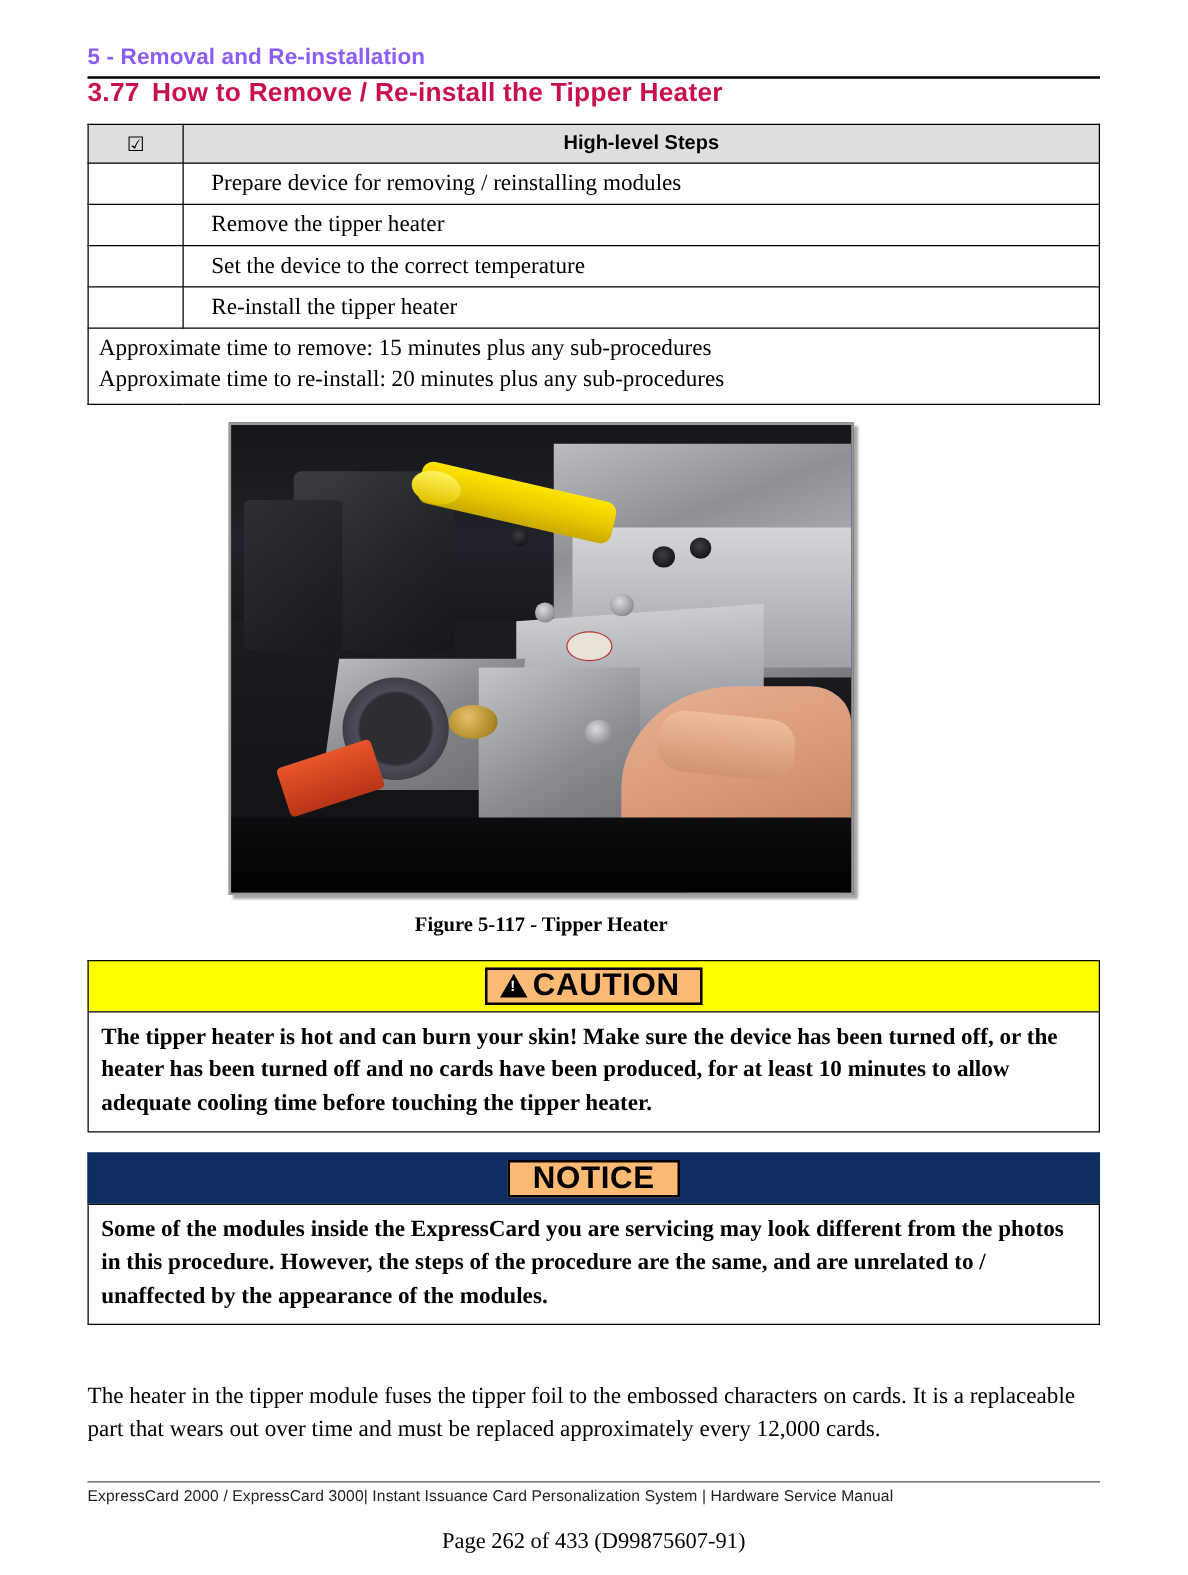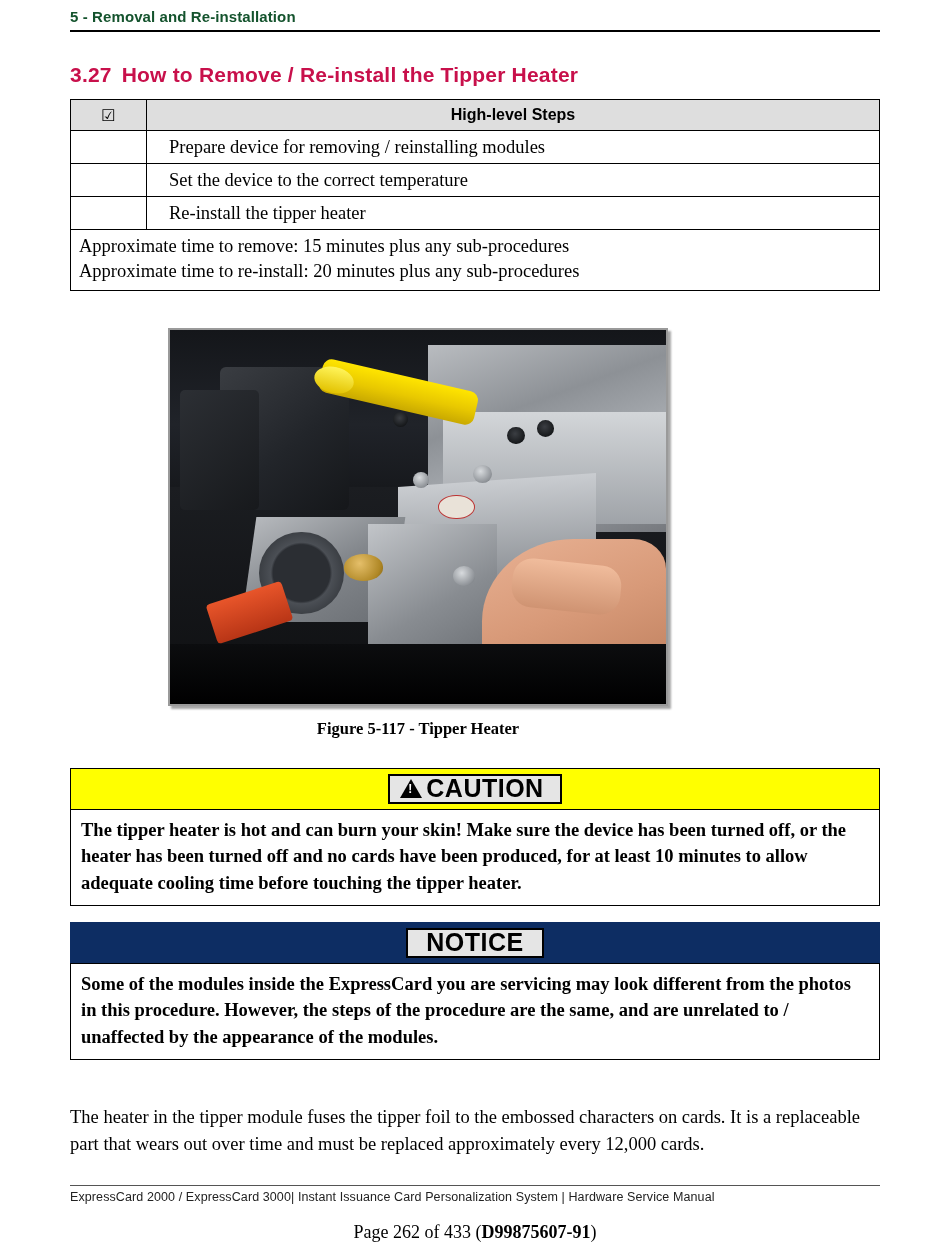--- a/index.html
+++ b/index.html
@@ -31,10 +31,11 @@
   }
   .header-text {
     font-family: "Liberation Sans", sans-serif;
-    font-size: 15px;
-    font-weight: bold;
-    color: #14532d;
+    font-size: 18px;
+    font-weight: bold;
+    color: #8b5cf6;
     letter-spacing: 0.1px;
+    margin-top: 27px;
   }
   .header-rule {
     margin-top: 5px;

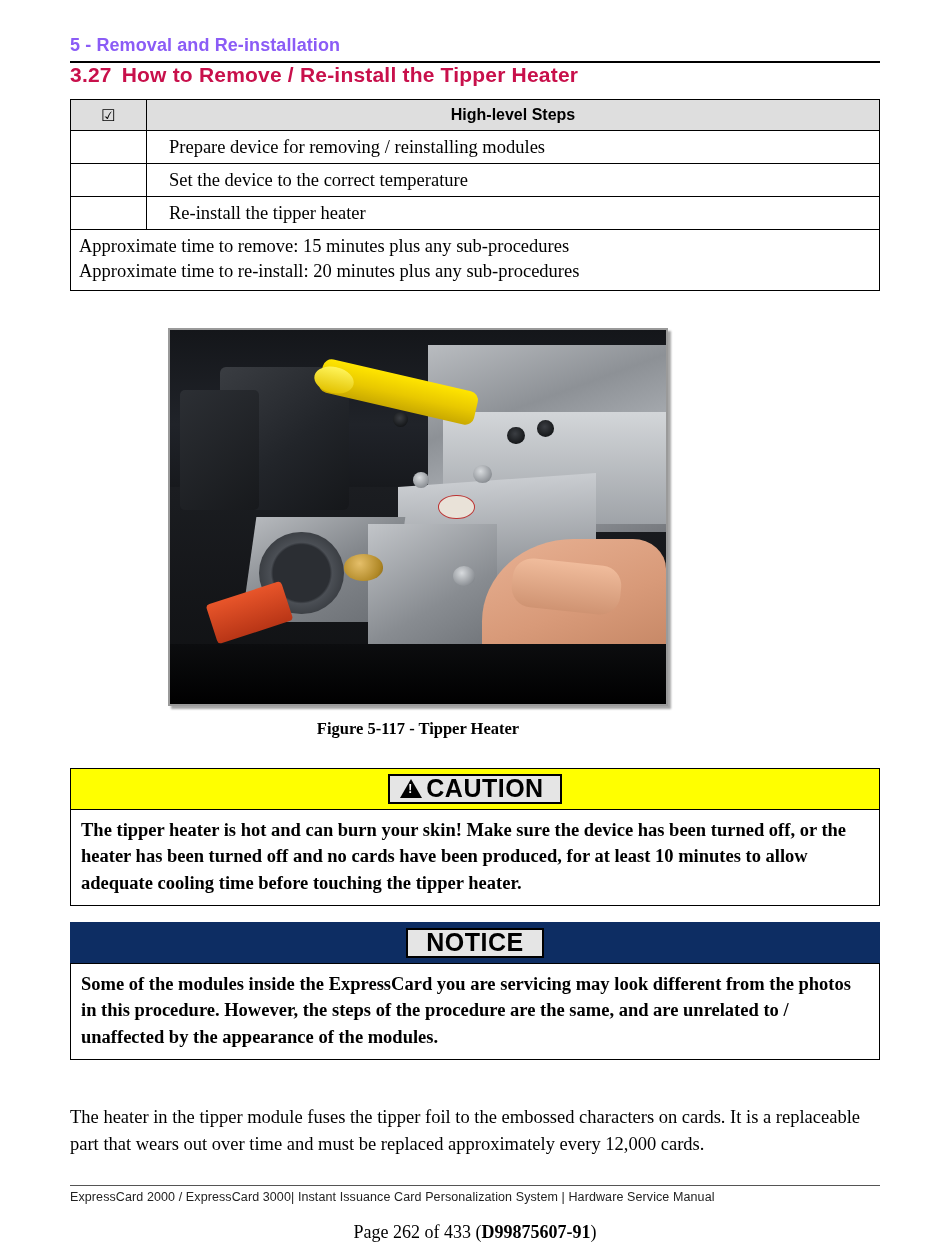--- a/index.html
+++ b/index.html
@@ -338,7 +338,7 @@
   </div>
 
   <div class="section-title">
-    <span class="num">3.27</span><span>How to Remove / Re-install the Tipper Heater</span>
+    <span class="num">3.77</span><span>How to Remove / Re-install the Tipper Heater</span>
   </div>
 
   <table class="steps-table">

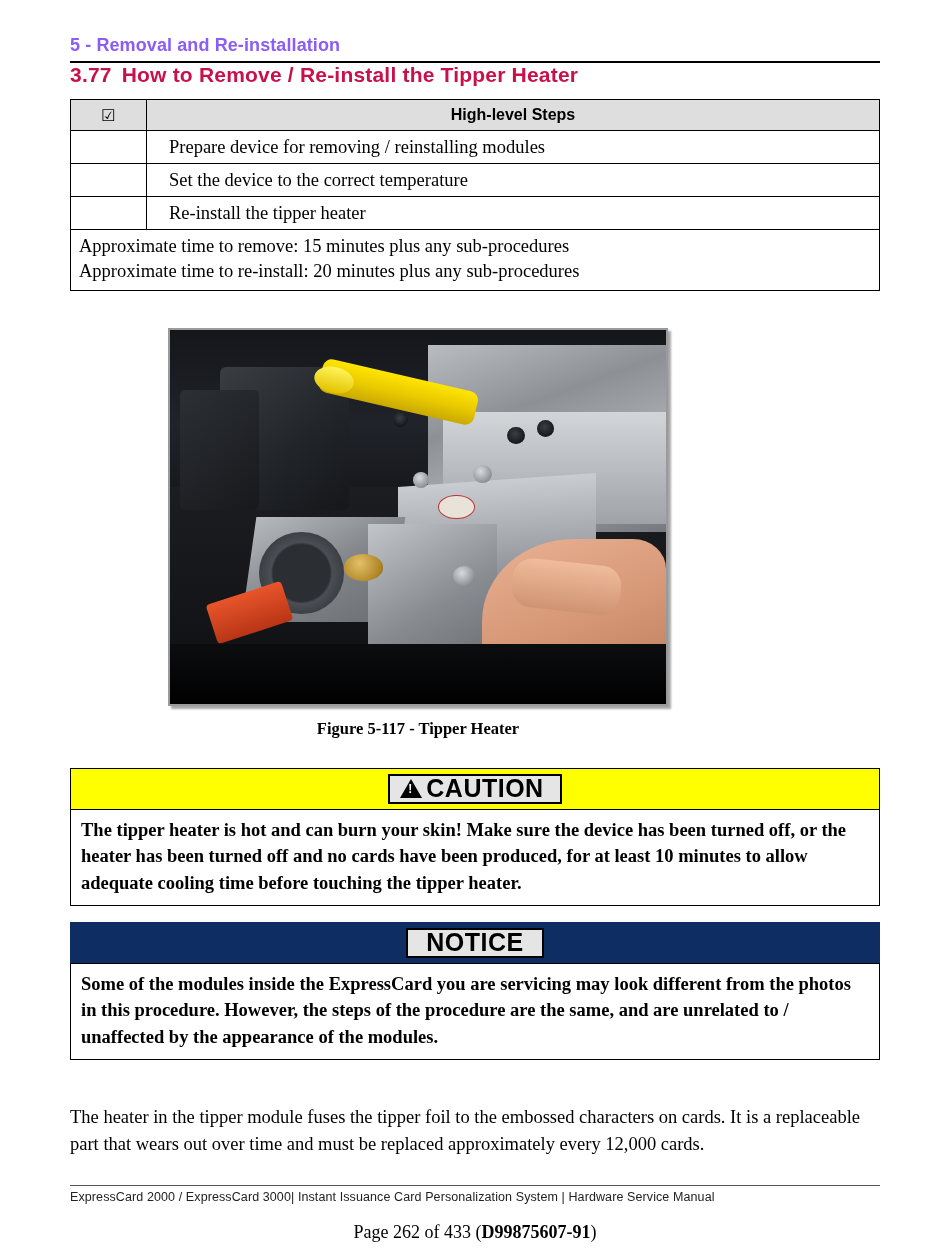--- a/index.html
+++ b/index.html
@@ -356,6 +356,10 @@
       <tr>
         <td></td>
         <td class="label">Prepare device for removing / reinstalling modules</td>
+      </tr>
+      <tr>
+        <td></td>
+        <td class="label">Remove the tipper heater</td>
       </tr>
       <tr>
         <td></td>

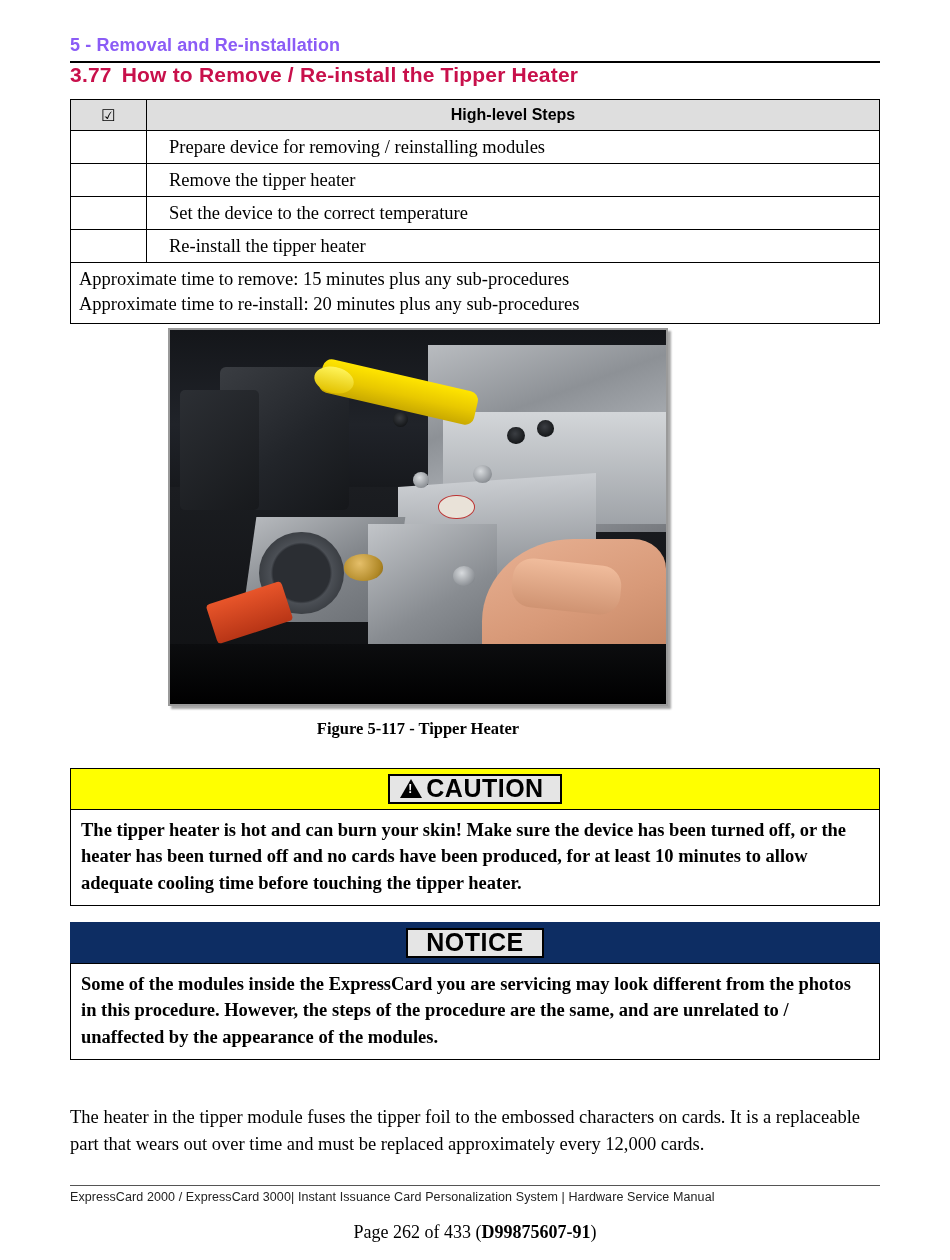--- a/index.html
+++ b/index.html
@@ -104,9 +104,10 @@
   .figure-wrap {
     position: absolute;
     left: 0;
-    top: 328px;
+    top: 338px;
     width: 836px;
     text-align: center;
+    padding-left: 15px;
   }
   .photo {
     position: relative;

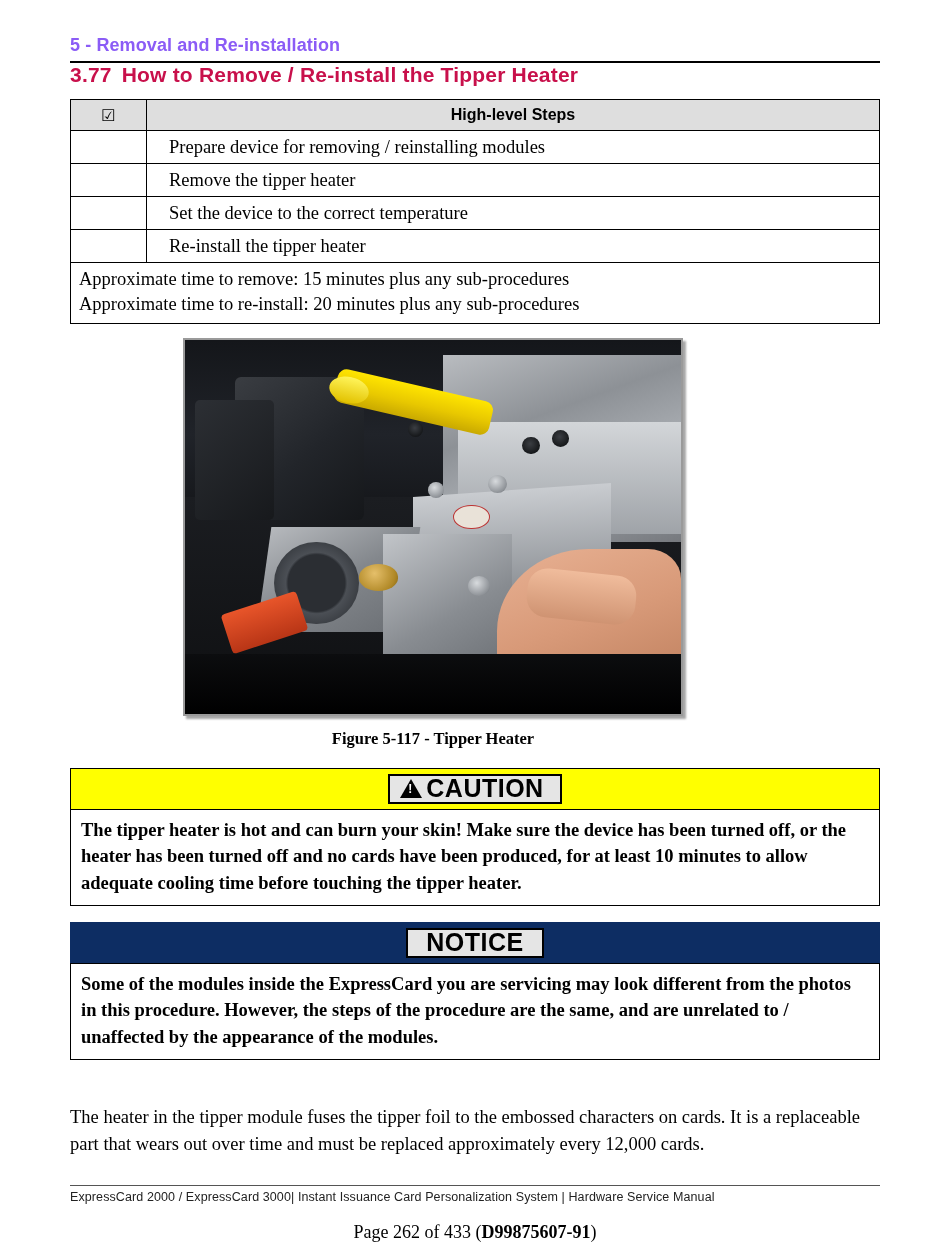--- a/index.html
+++ b/index.html
@@ -245,7 +245,7 @@
   .banner-caution { background: #ffff00; }
   .banner-notice  { background: #0d2d63; border-color: #0d2d63; }
   .banner-inner {
-    background: #e5e5e5;
+    background: #fdba74;
     border: 2.5px solid #000;
     padding: 1px 16px 2px 10px;
     display: flex;

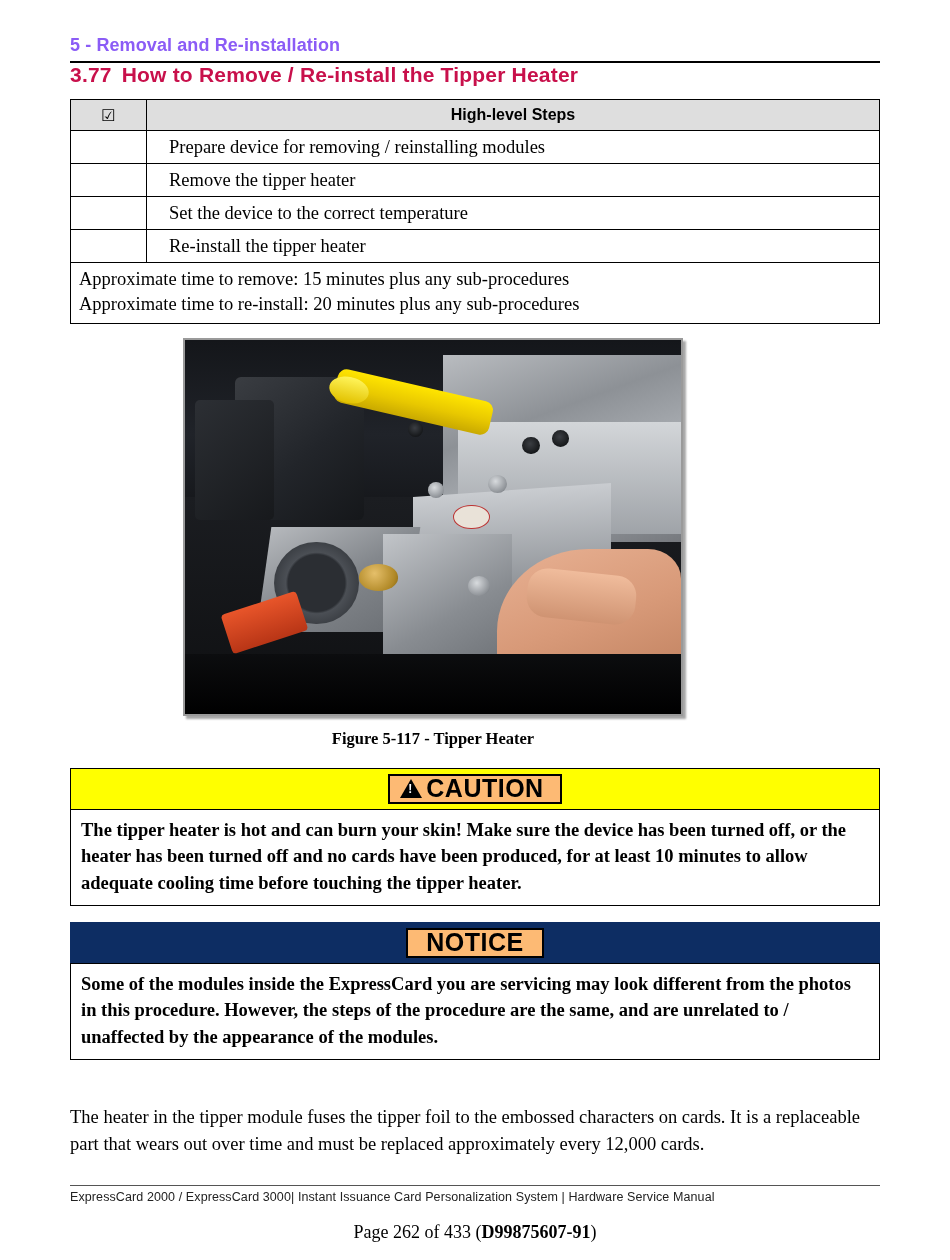--- a/index.html
+++ b/index.html
@@ -326,7 +326,7 @@
     text-align: center;
     font-size: 18px;
   }
-  .page-number b { font-weight: bold; margin-top: 48px; }
+  .page-number b { font-weight: normal; margin-top: 48px; }
 </style>
 </head>
 <body>

